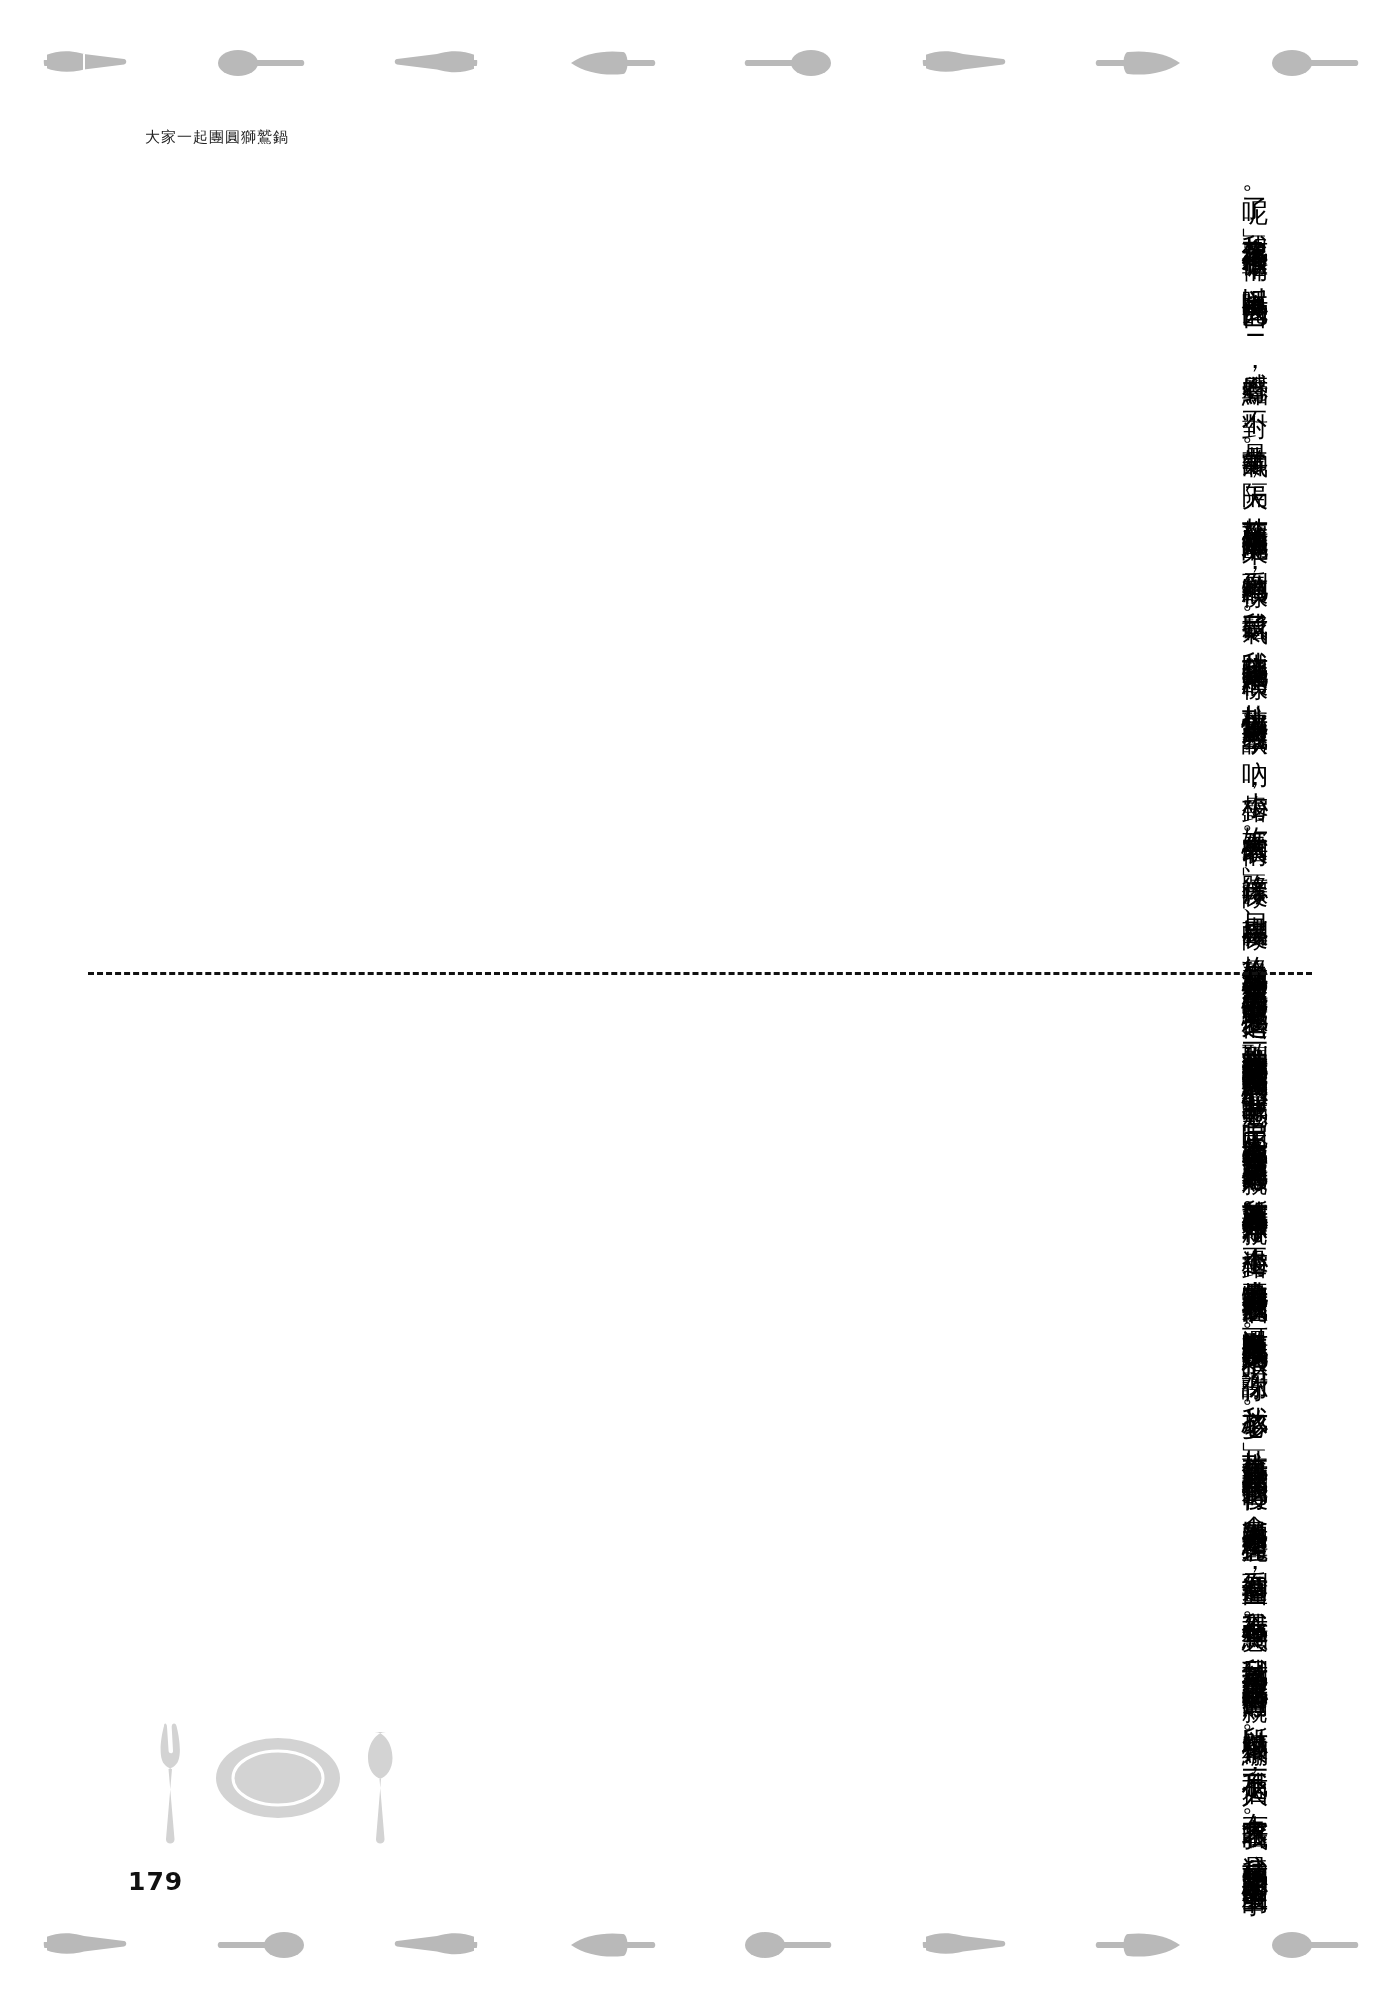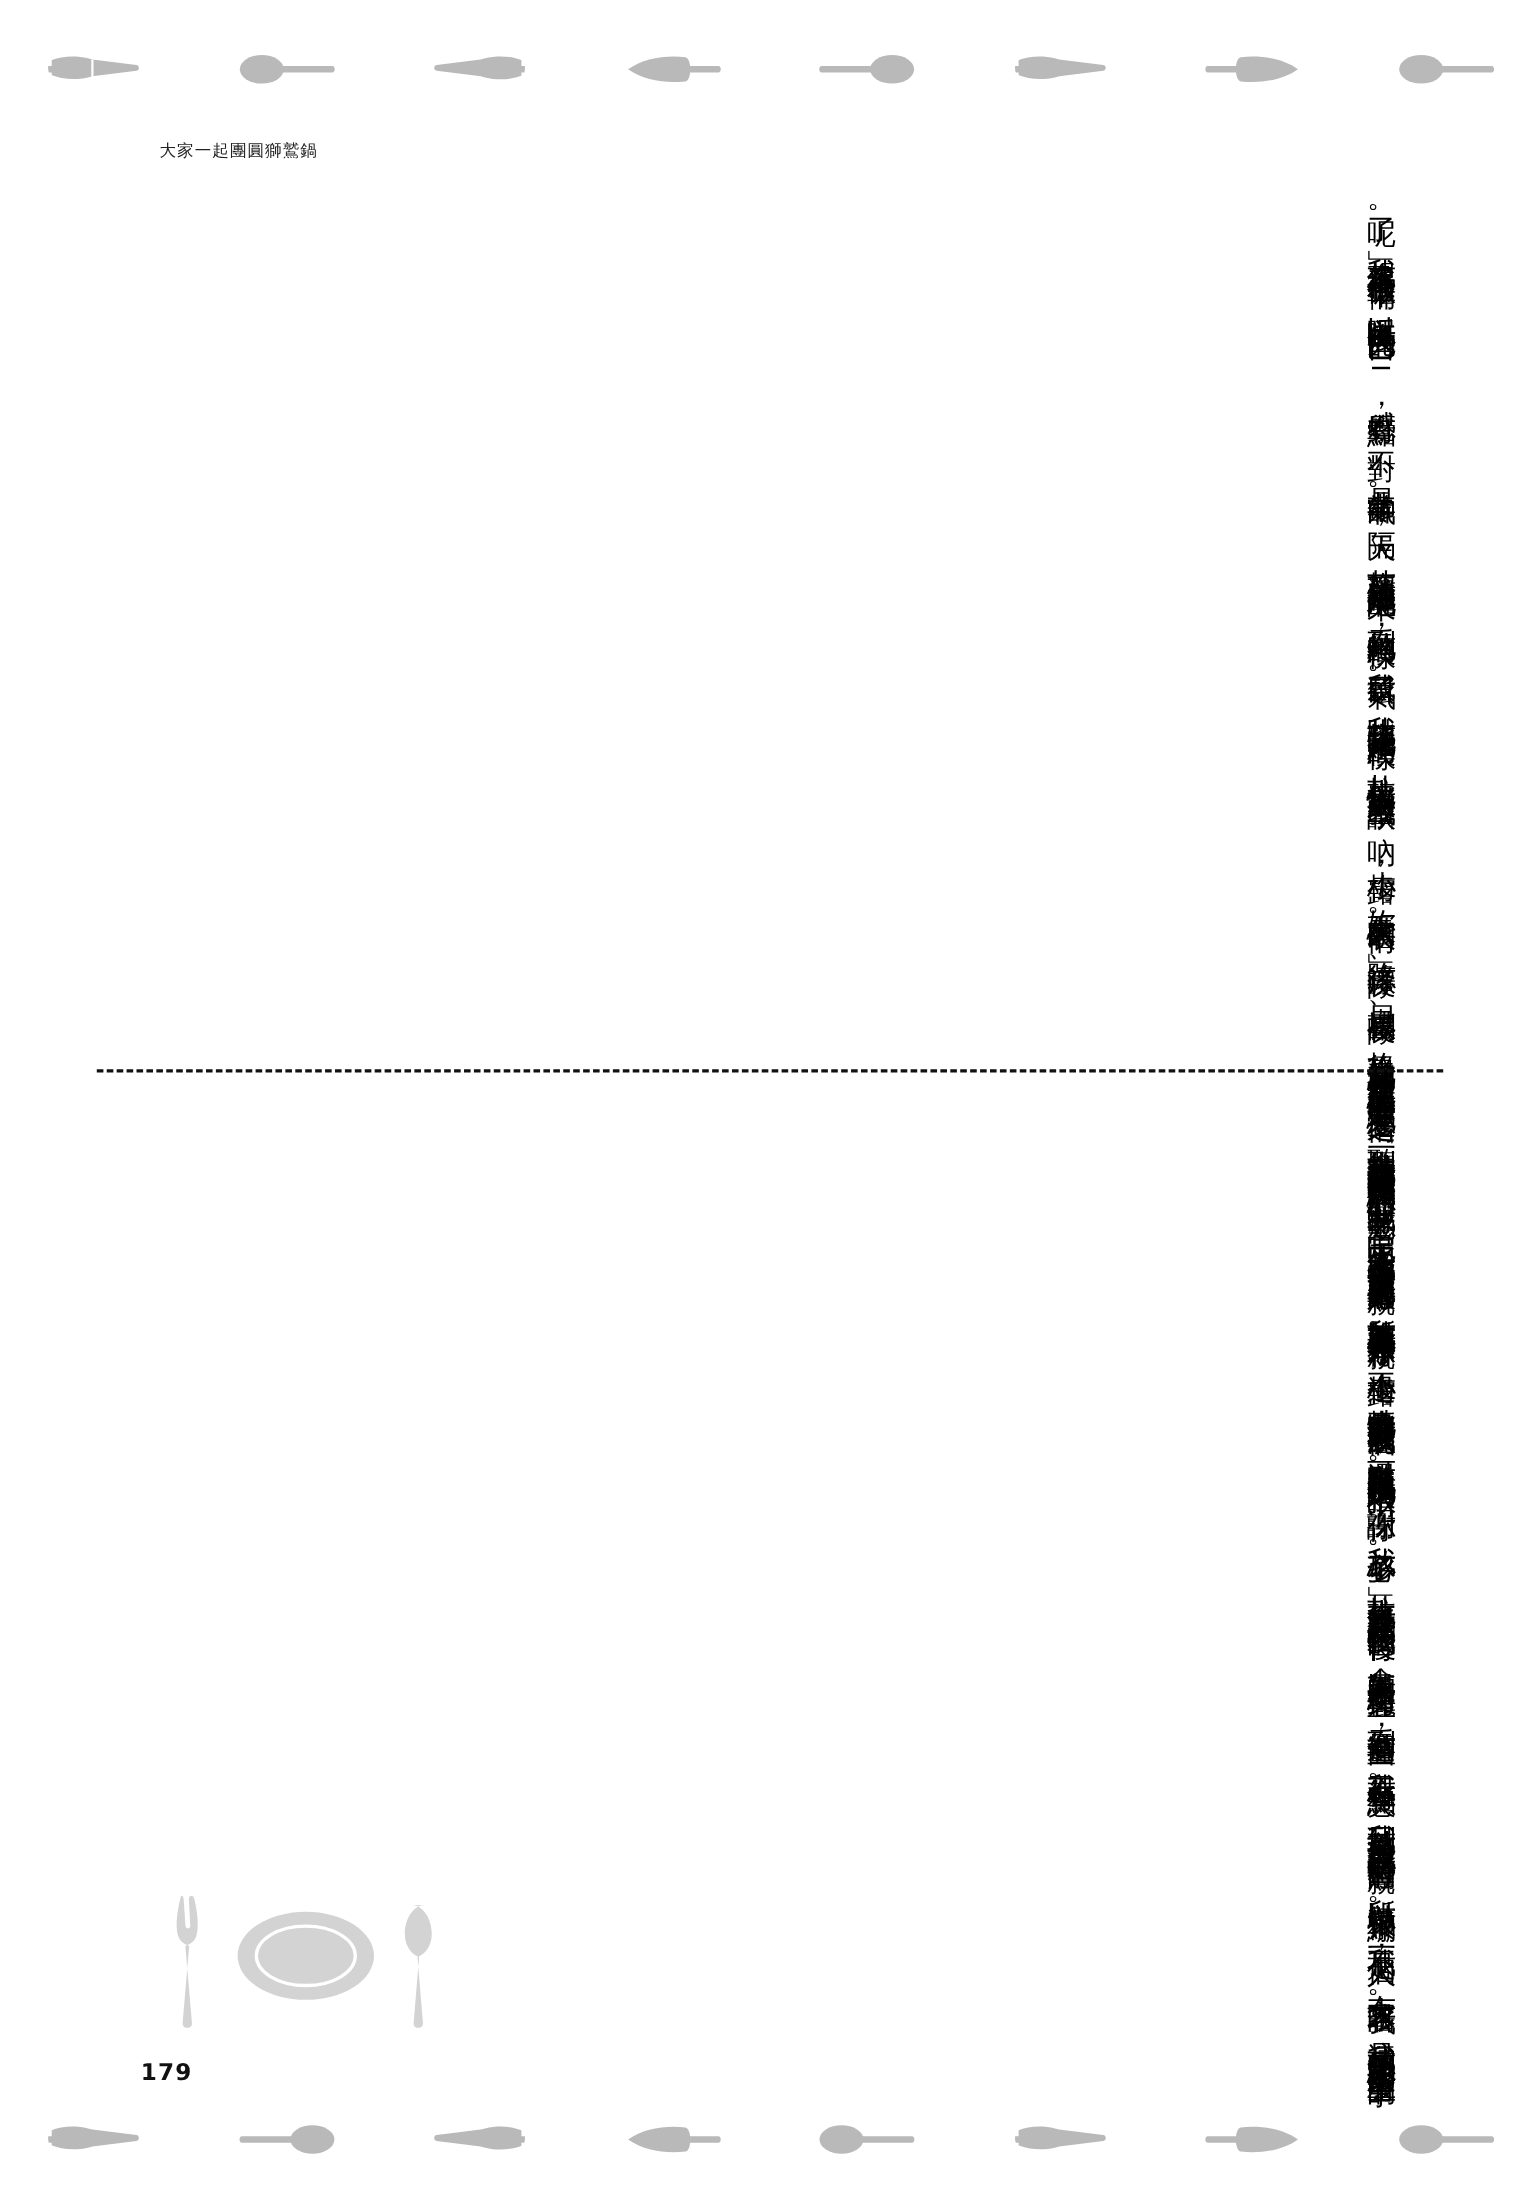--- a/index.html
+++ b/index.html
@@ -49,7 +49,7 @@
     position: absolute;
     left: 128px;
     bottom: 112px;
-    font-size: 21px;
+    font-size: 25px;
     font-weight: bold;
     color: #111;
     font-family: "DejaVu Sans", "Liberation Sans", sans-serif;

